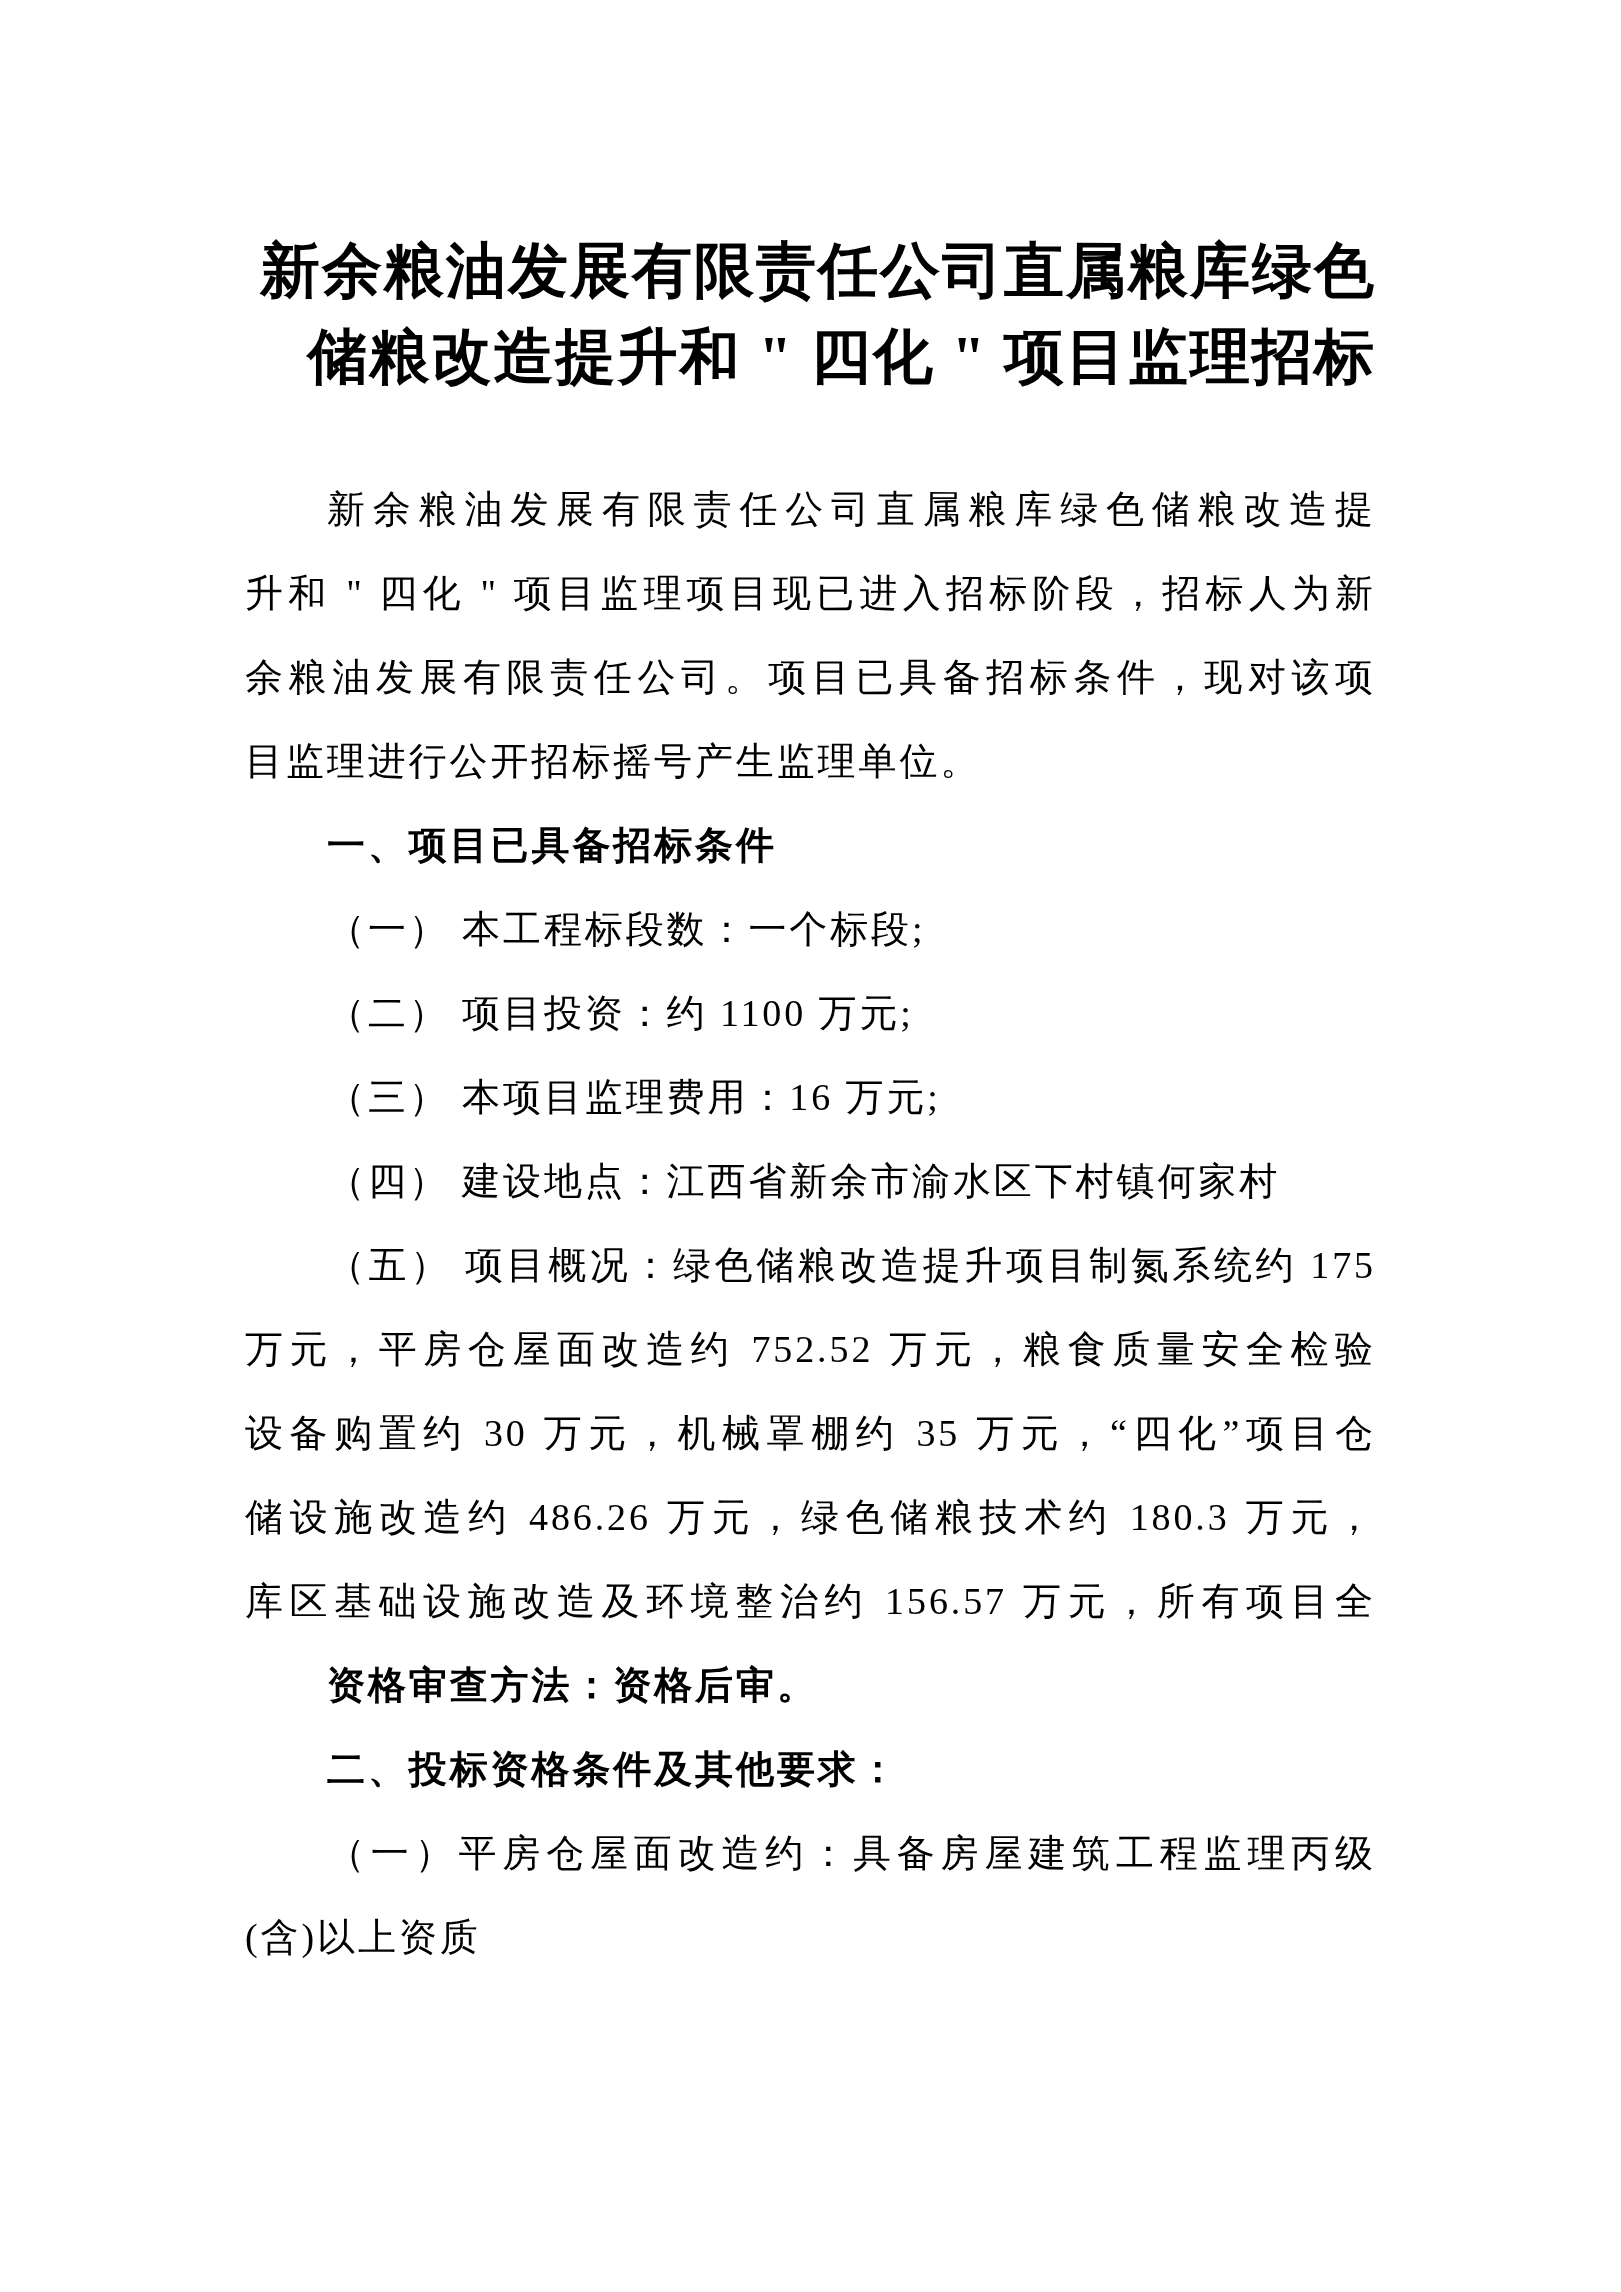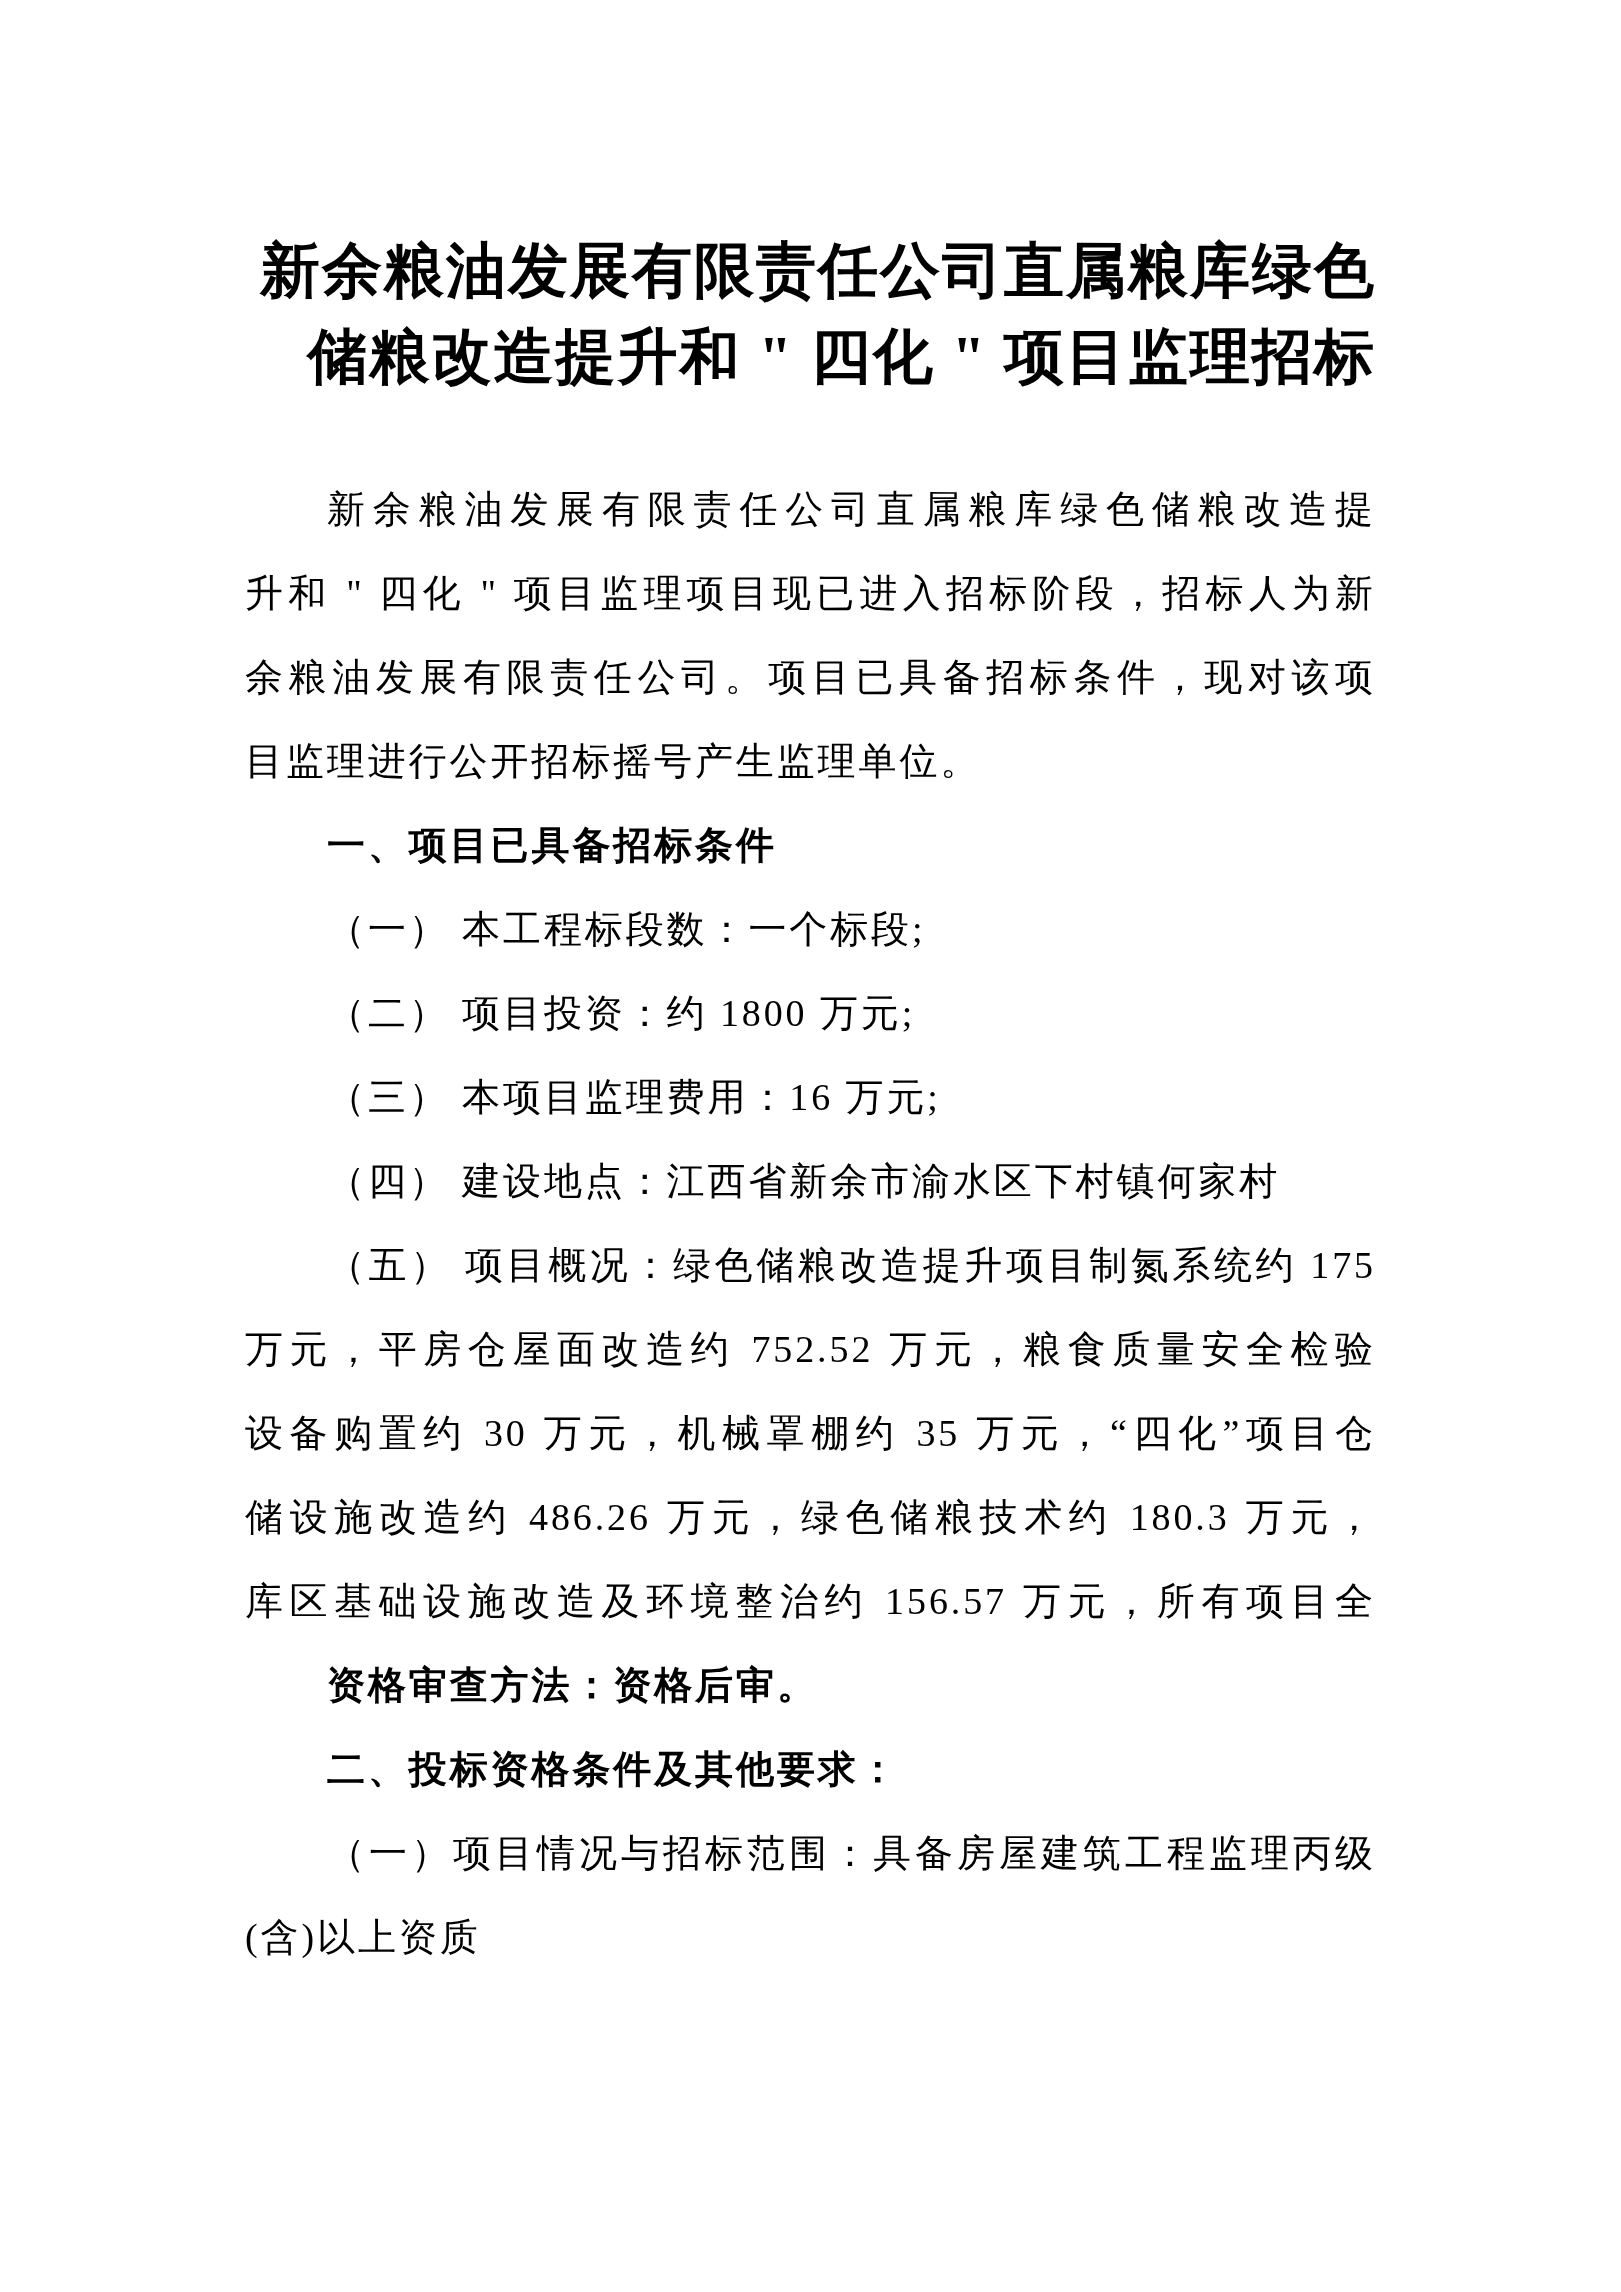--- a/index.html
+++ b/index.html
@@ -87,7 +87,7 @@
       <p class="line hei indent">一、项目已具备招标条件</p>
 
       <p class="line indent">（一） 本工程标段数：一个标段;</p>
-      <p class="line indent">（二） 项目投资：约 1800 万元;</p>
+      <p class="line indent">（二） 项目投资：约 1100 万元;</p>
       <p class="line indent">（三） 本项目监理费用：16 万元;</p>
       <p class="line indent">（四） 建设地点：江西省新余市渝水区下村镇何家村</p>
 

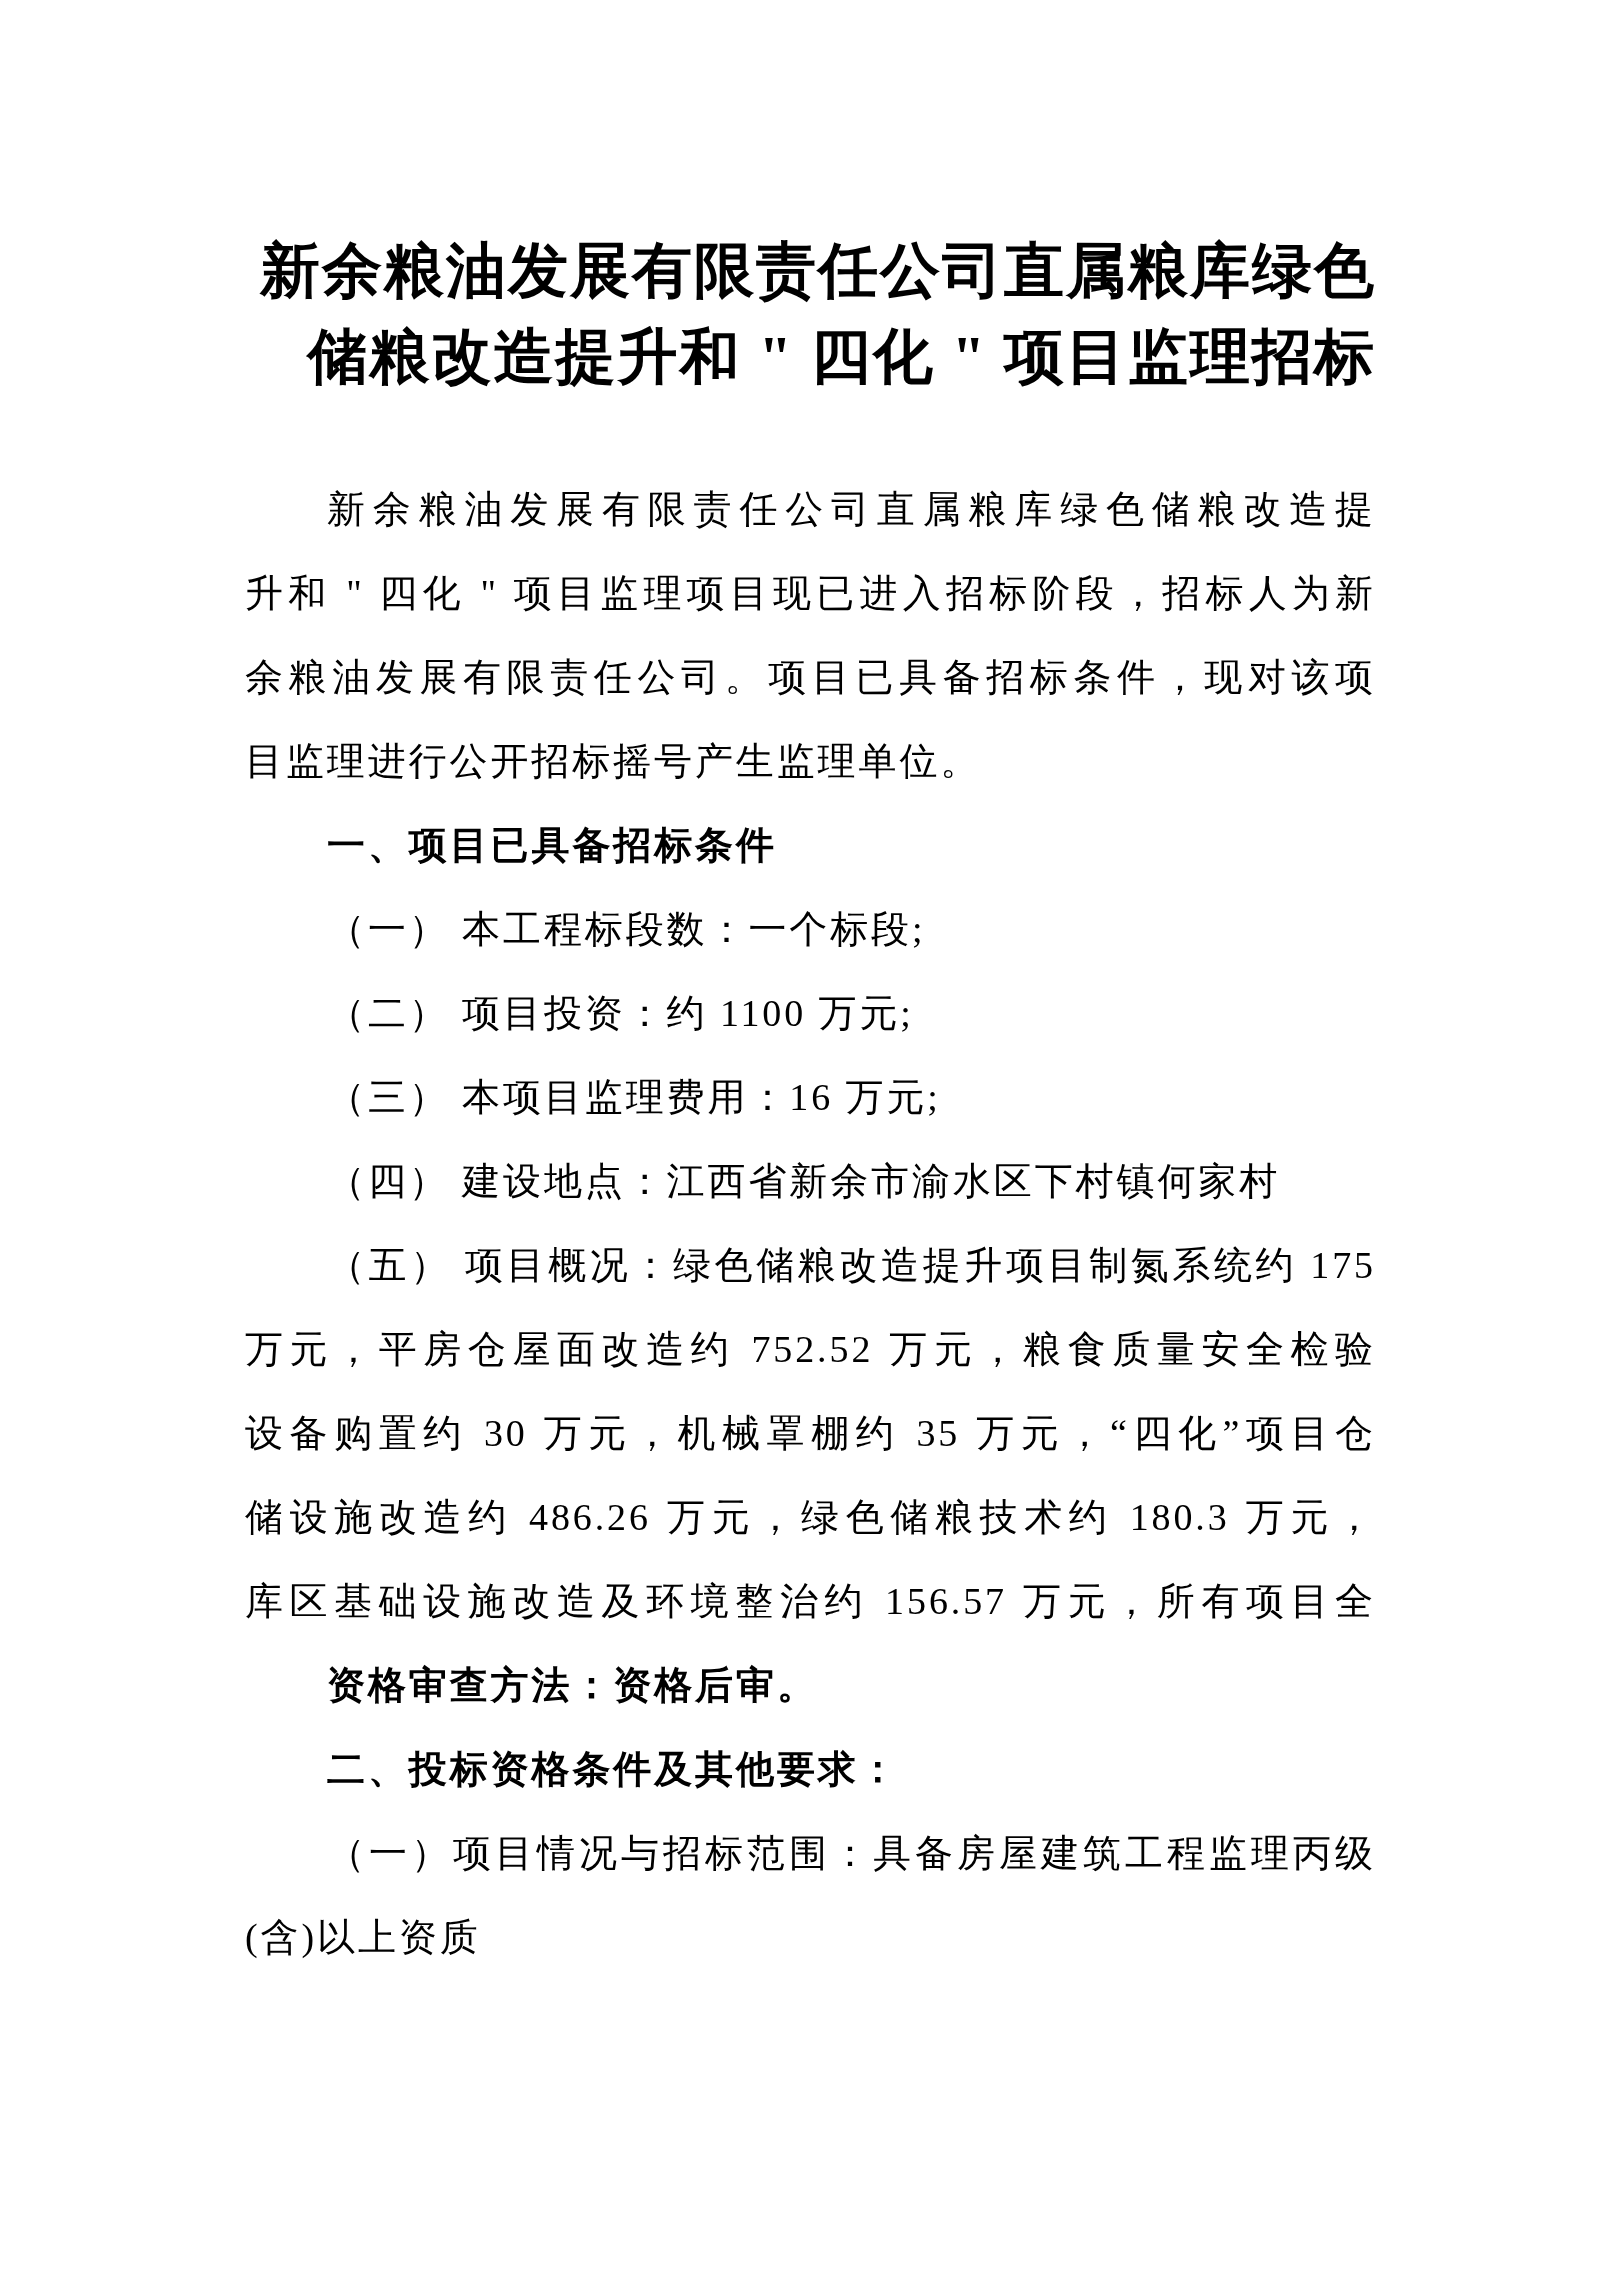--- a/index.html
+++ b/index.html
@@ -101,7 +101,7 @@
 
       <p class="line hei indent">二、投标资格条件及其他要求：</p>
 
-      <p class="line full indent">（一）项目情况与招标范围：具备房屋建筑工程监理丙级</p>
+      <p class="line full indent">（一）平房仓屋面改造约：具备房屋建筑工程监理丙级</p>
       <p class="line">(含)以上资质</p>
 
     </div>

